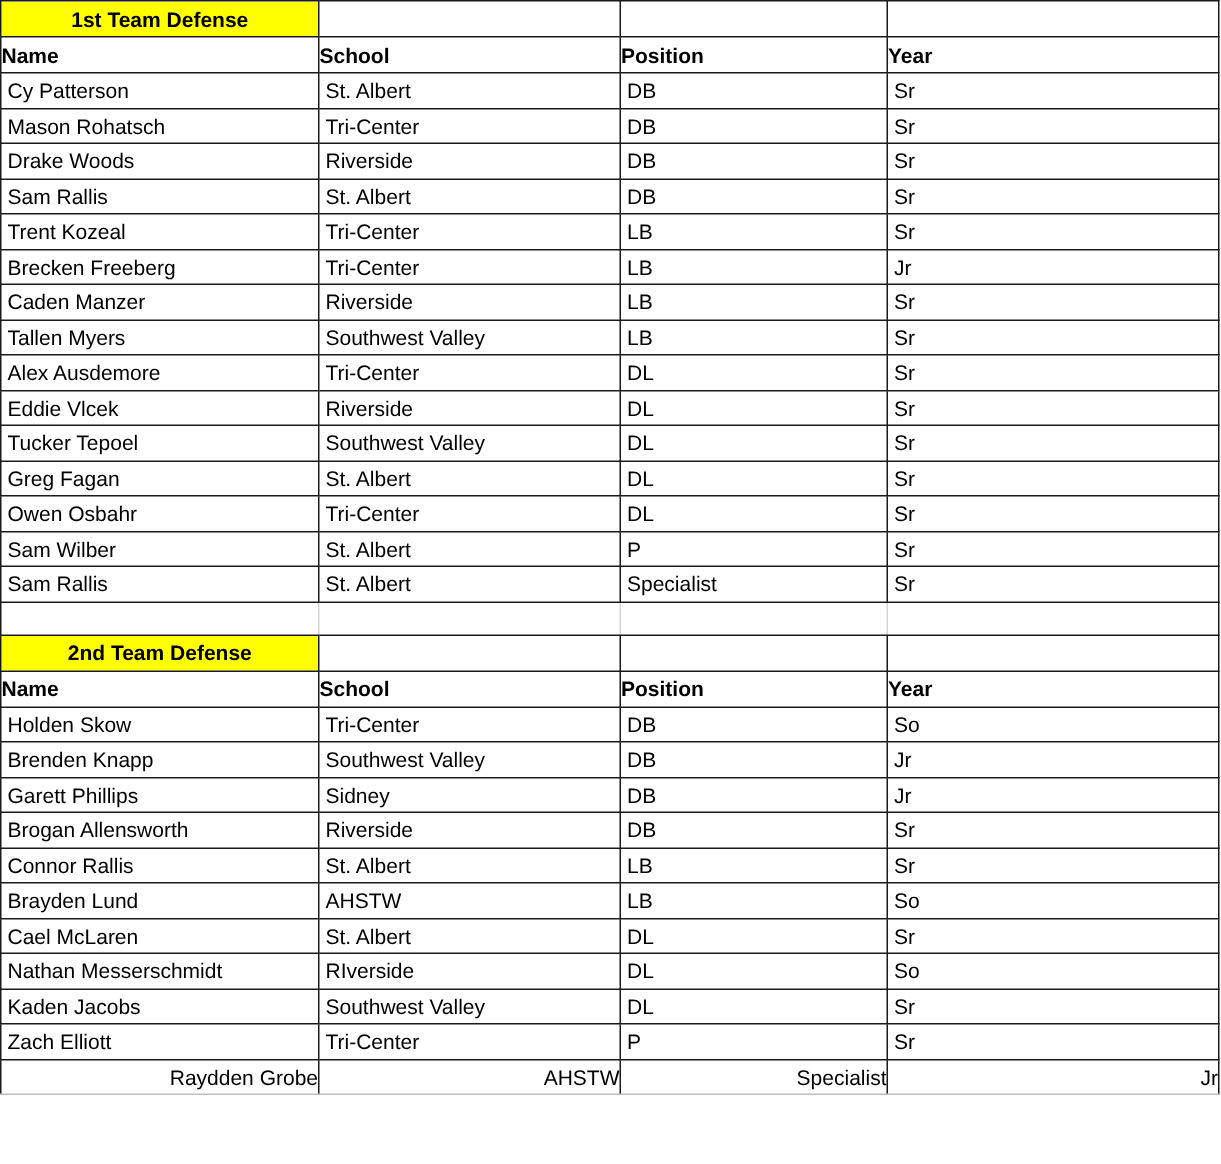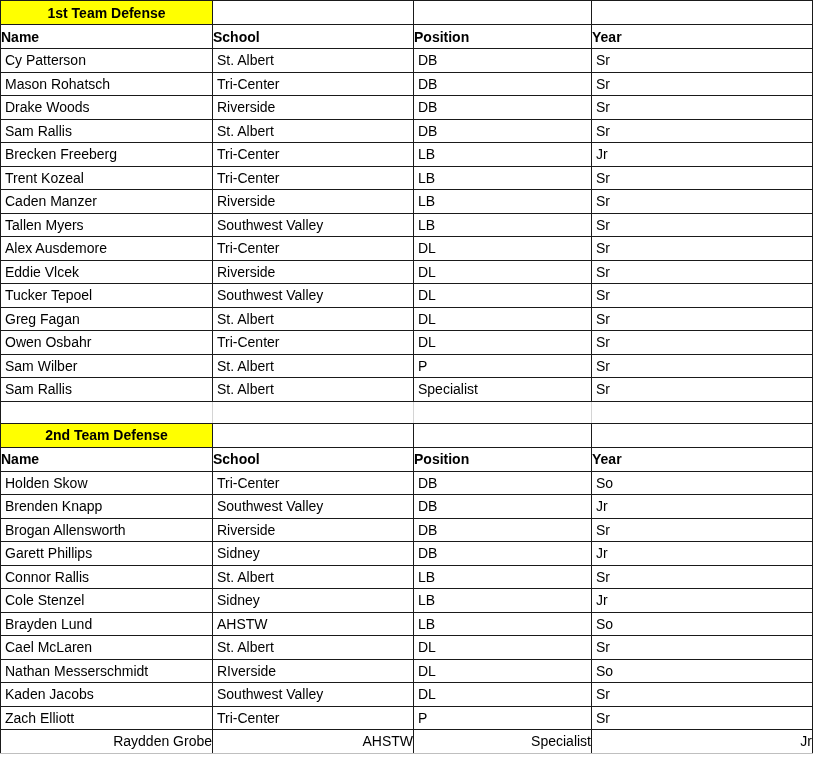--- a/index.html
+++ b/index.html
@@ -121,16 +121,16 @@
           <td>Sr</td>
         </tr>
         <tr>
+          <td>Trent Kozeal</td>
+          <td>Tri-Center</td>
+          <td>LB</td>
+          <td>Sr</td>
+        </tr>
+        <tr>
           <td>Brecken Freeberg</td>
           <td>Tri-Center</td>
           <td>LB</td>
           <td>Jr</td>
-        </tr>
-        <tr>
-          <td>Trent Kozeal</td>
-          <td>Tri-Center</td>
-          <td>LB</td>
-          <td>Sr</td>
         </tr>
         <tr>
           <td>Caden Manzer</td>

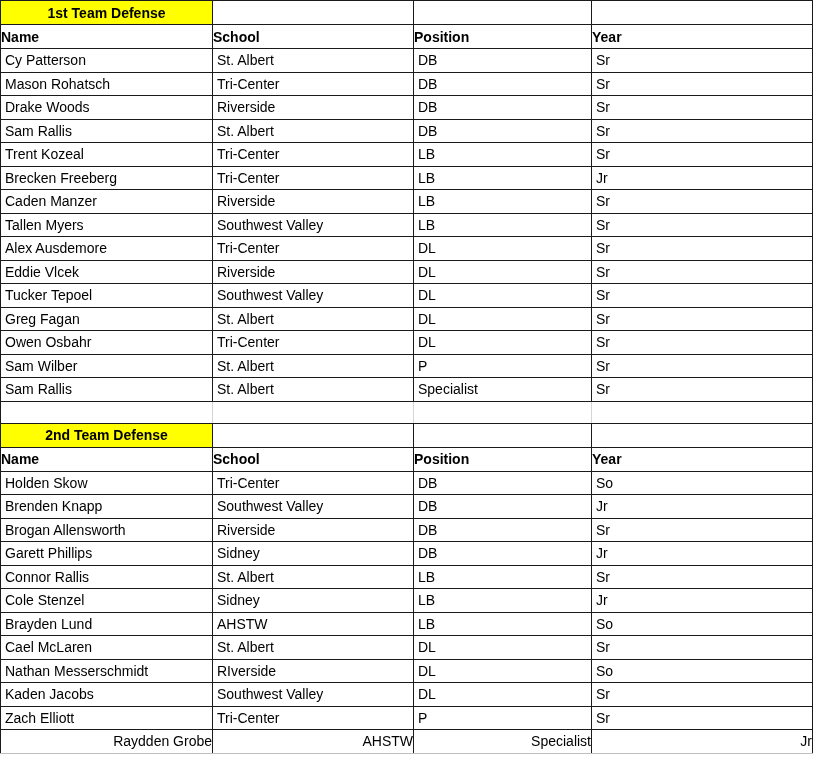--- a/index.html
+++ b/index.html
@@ -219,16 +219,16 @@
           <td>Jr</td>
         </tr>
         <tr>
-          <td>Brogan Allensworth</td>
-          <td>Riverside</td>
-          <td>DB</td>
-          <td>Sr</td>
-        </tr>
-        <tr>
           <td>Garett Phillips</td>
           <td>Sidney</td>
           <td>DB</td>
           <td>Jr</td>
+        </tr>
+        <tr>
+          <td>Brogan Allensworth</td>
+          <td>Riverside</td>
+          <td>DB</td>
+          <td>Sr</td>
         </tr>
         <tr>
           <td>Connor Rallis</td>

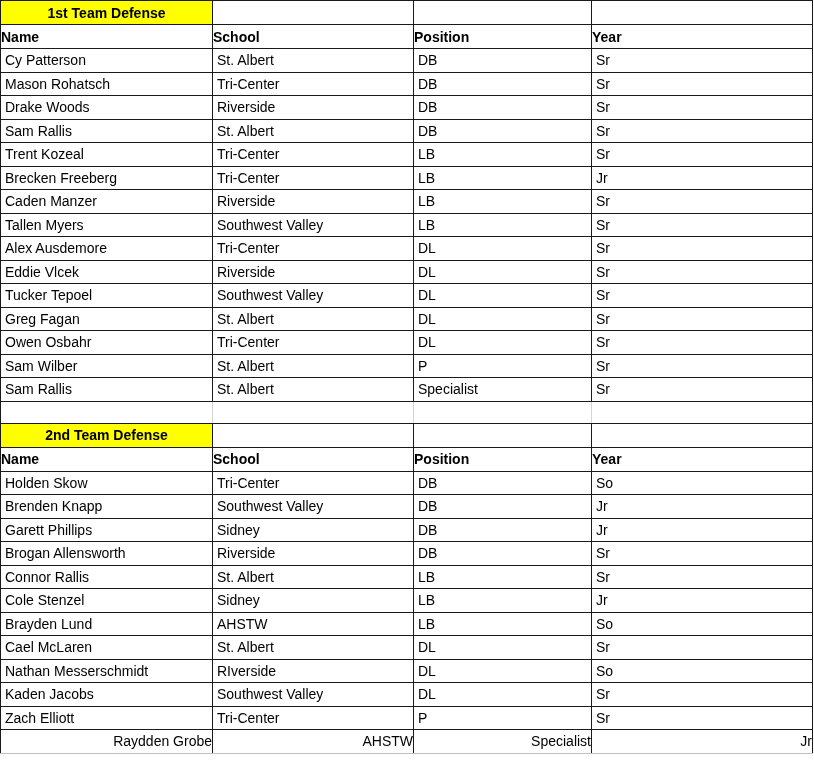--- a/index.html
+++ b/index.html
@@ -237,12 +237,6 @@
           <td>Sr</td>
         </tr>
         <tr>
-          <td>Cole Stenzel</td>
-          <td>Sidney</td>
-          <td>LB</td>
-          <td>Jr</td>
-        </tr>
-        <tr>
           <td>Brayden Lund</td>
           <td>AHSTW</td>
           <td>LB</td>

